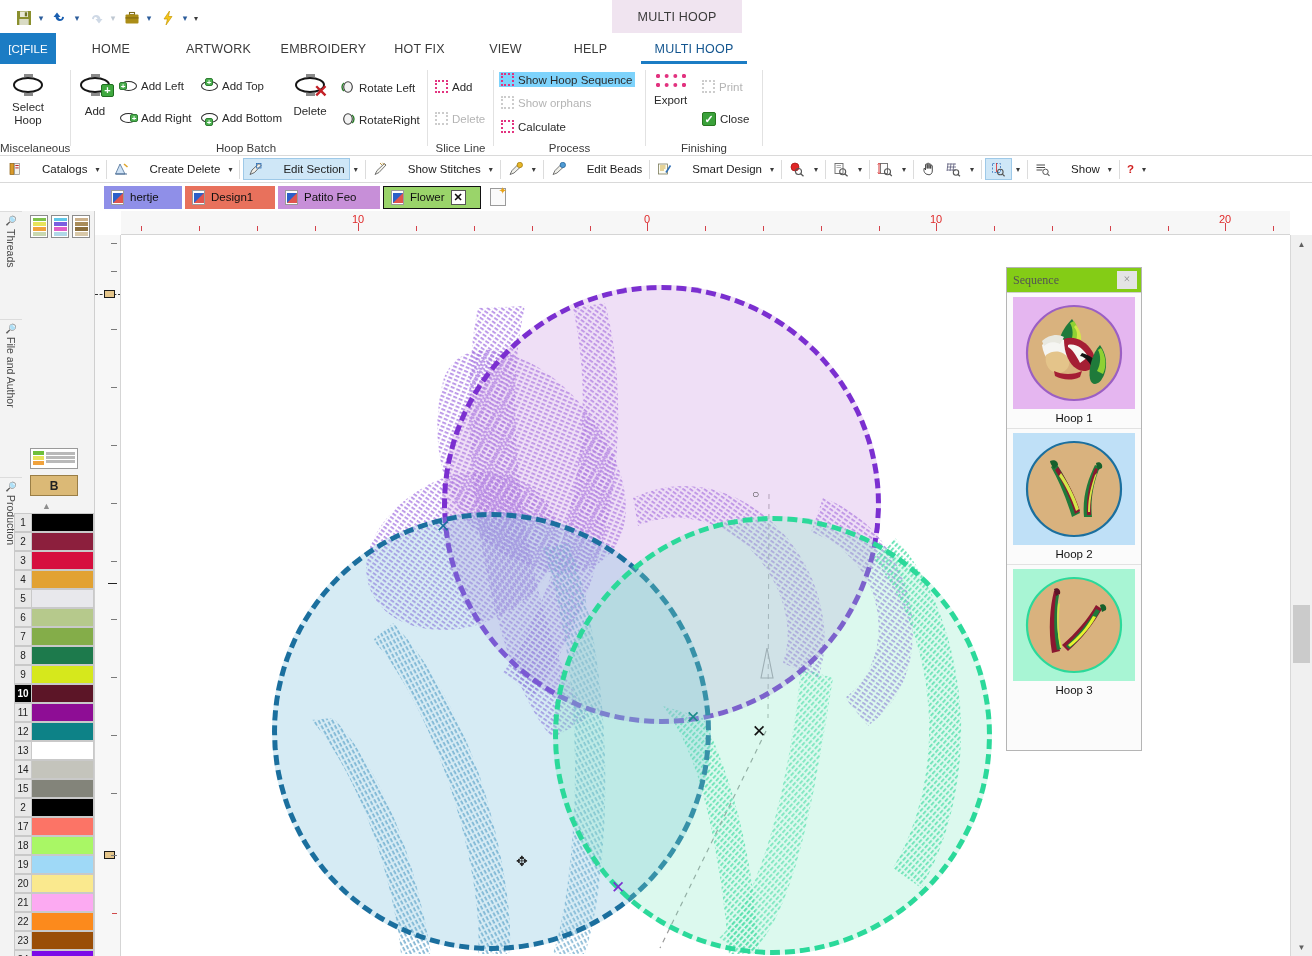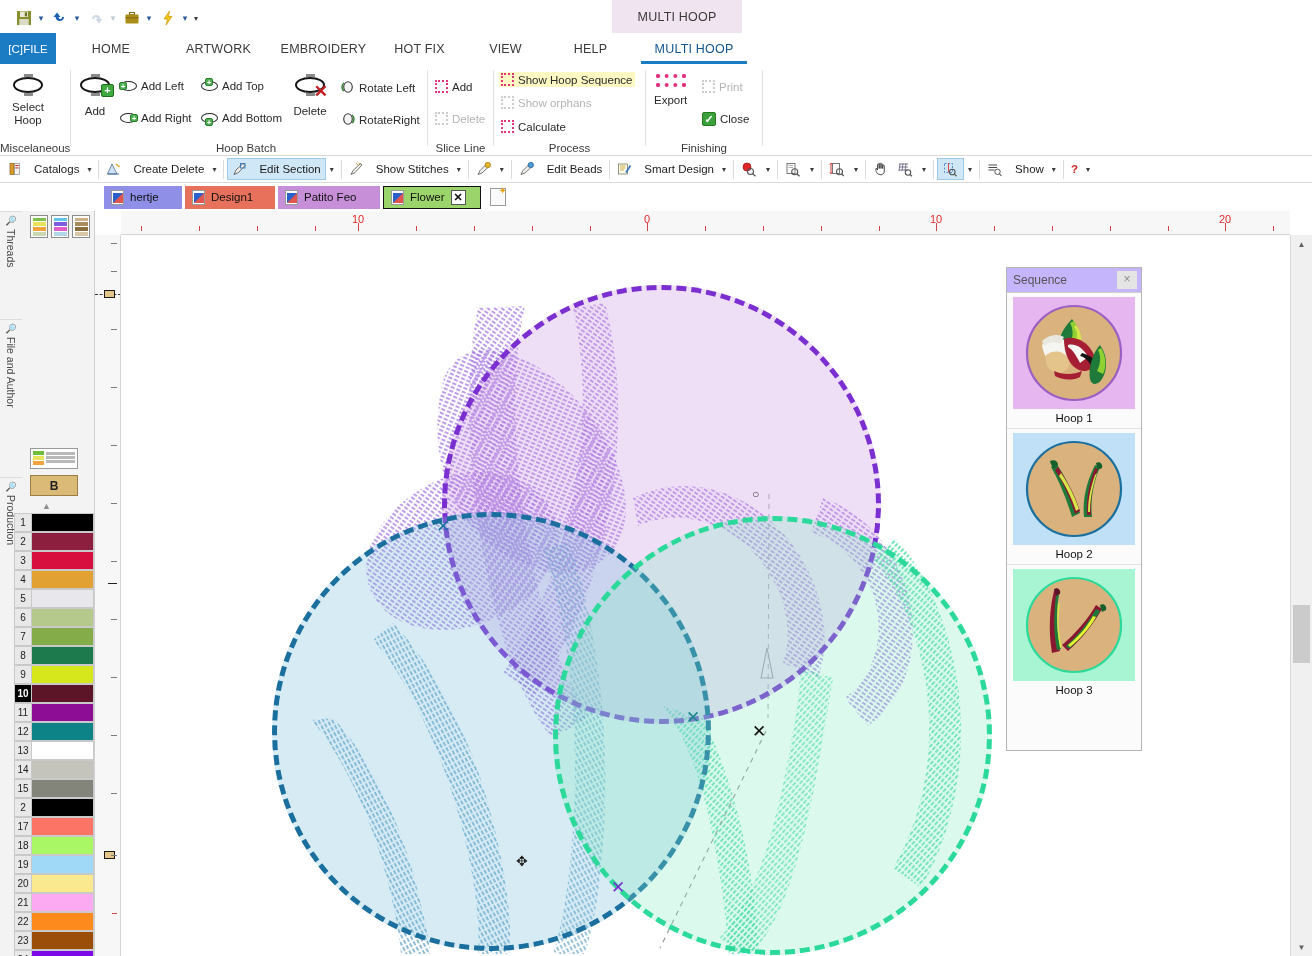--- a/index.html
+++ b/index.html
@@ -74,7 +74,7 @@
     font-size: 11.5px; color: #2a2a2a; white-space: nowrap;
   }
   .sm-btn.dim { color: #b4b4b4; }
-  .sm-btn.hl { background: #fef9c3; padding: 1px 3px 1px 2px; }
+  .sm-btn.hl { background: #7dd3fc; padding: 1px 3px 1px 2px; }
 
   
   .hoop-ico { position: relative; width: 34px; height: 22px; }

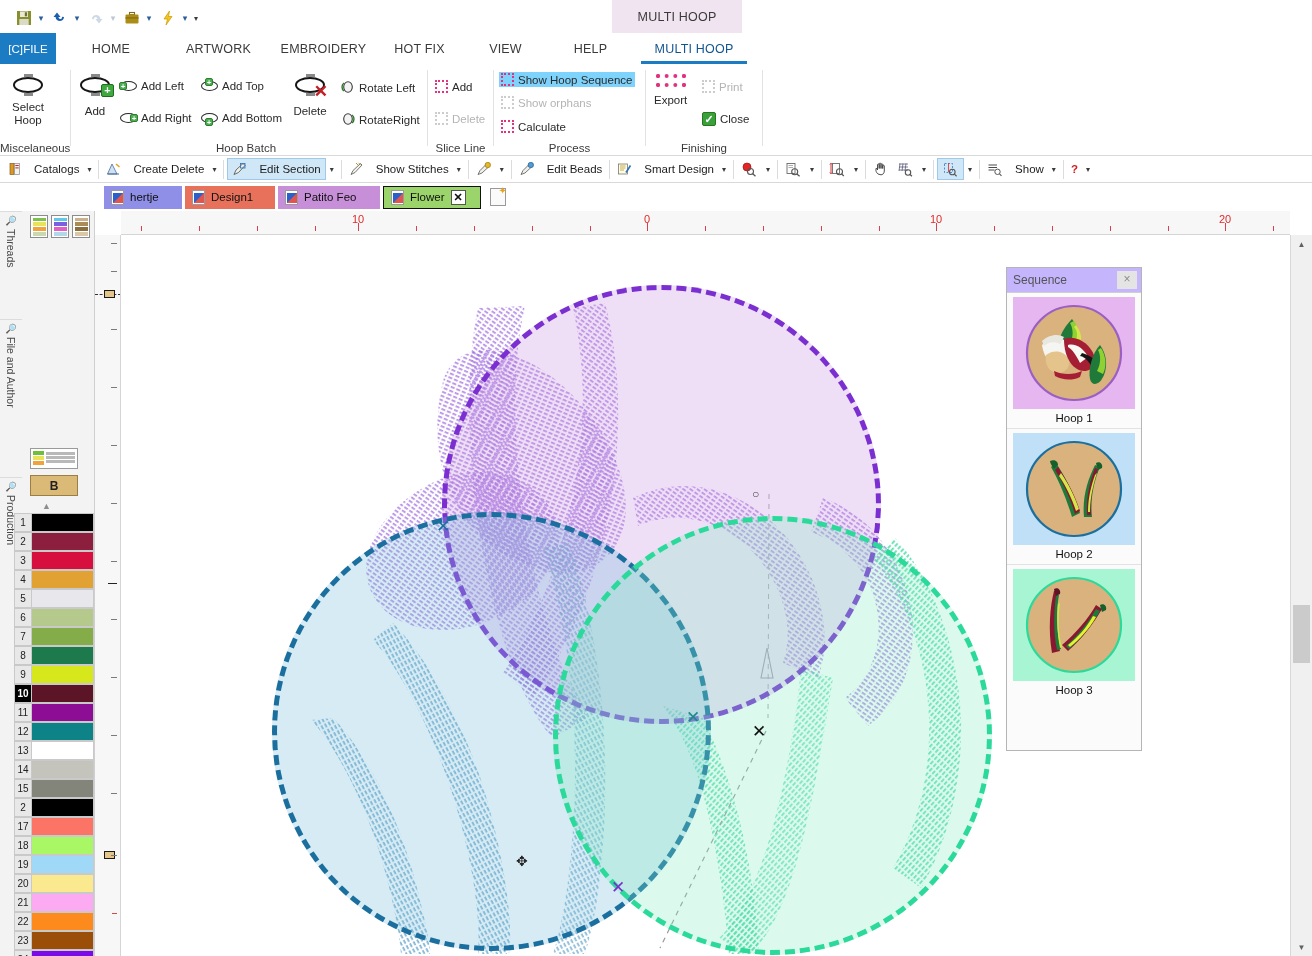--- a/index.html
+++ b/index.html
@@ -119,7 +119,7 @@
     display: flex; align-items: center;
   }
   .t2item {
-    display: flex; align-items: center; gap: 12px; height: 22px;
+    display: flex; align-items: center; gap: 20px; height: 22px;
     padding: 0 4px; font-size: 11.5px; color: #1c1c1c; white-space: nowrap;
   }
   .t2item.active { background: #cfe7f7; border: 1px solid #9ec9e8; }

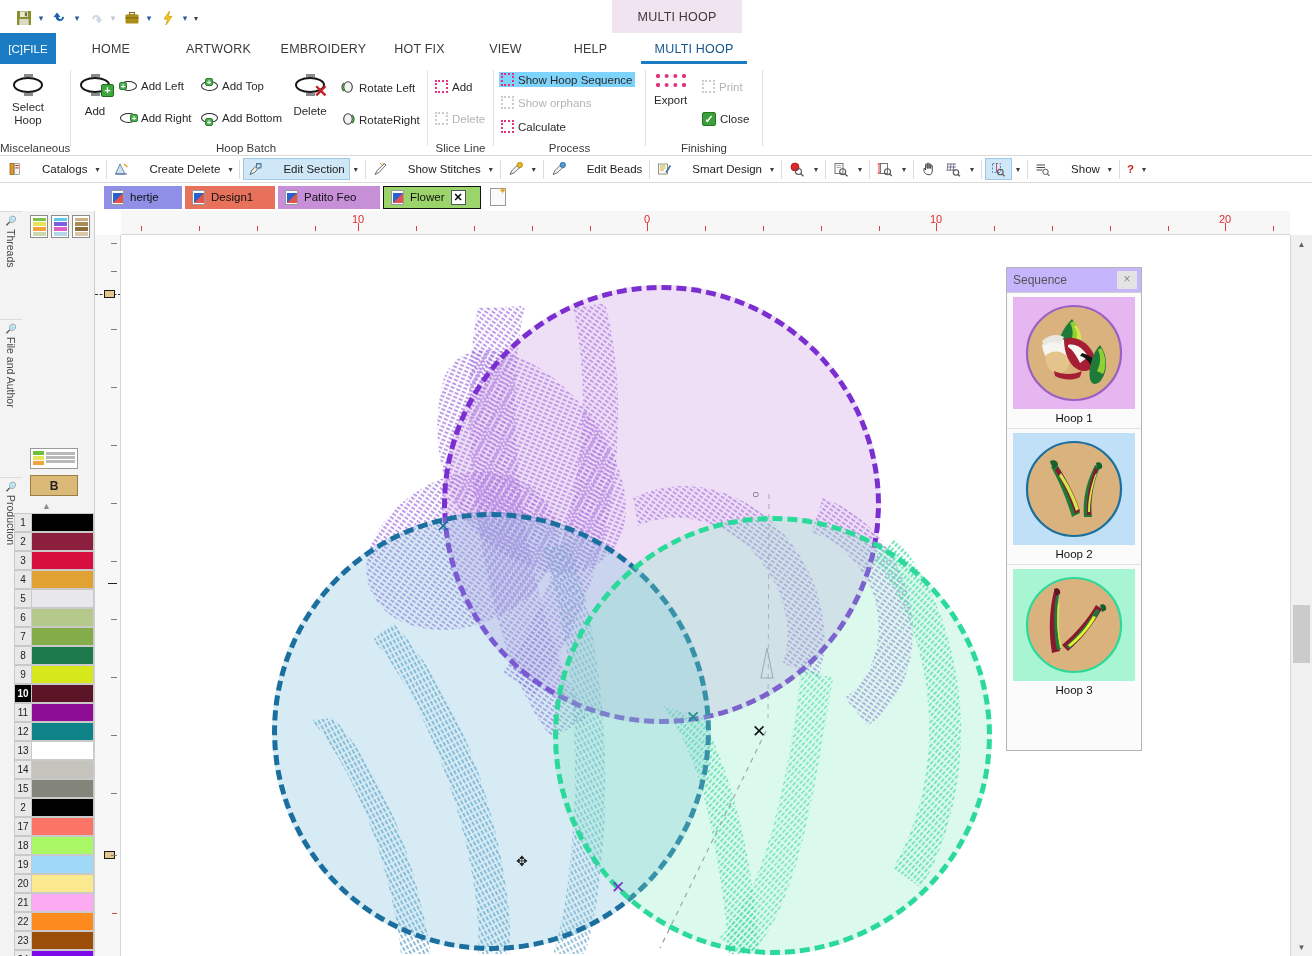--- a/index.html
+++ b/index.html
@@ -255,8 +255,8 @@
     background: #fbfbfb; border: 1px solid #b5b5b5;
   }
   .seqhead {
-    height: 25px; background: #c4b5fd; border-bottom: 1px solid #cfcfcf;
-    display: flex; align-items: center; justify-content: space-between; padding: 0 4px 0 6px;
+    height: 25px; background: #84cc16; border-bottom: 1px solid #cfcfcf;
+    display: flex; align-items: center; justify-content: space-between; padding: 0 4px 0 6px; font-family: Liberation Serif, serif;
   }
   .seqhead .t { font-size: 12px; color: #545454; }
   .seqhead .x {

